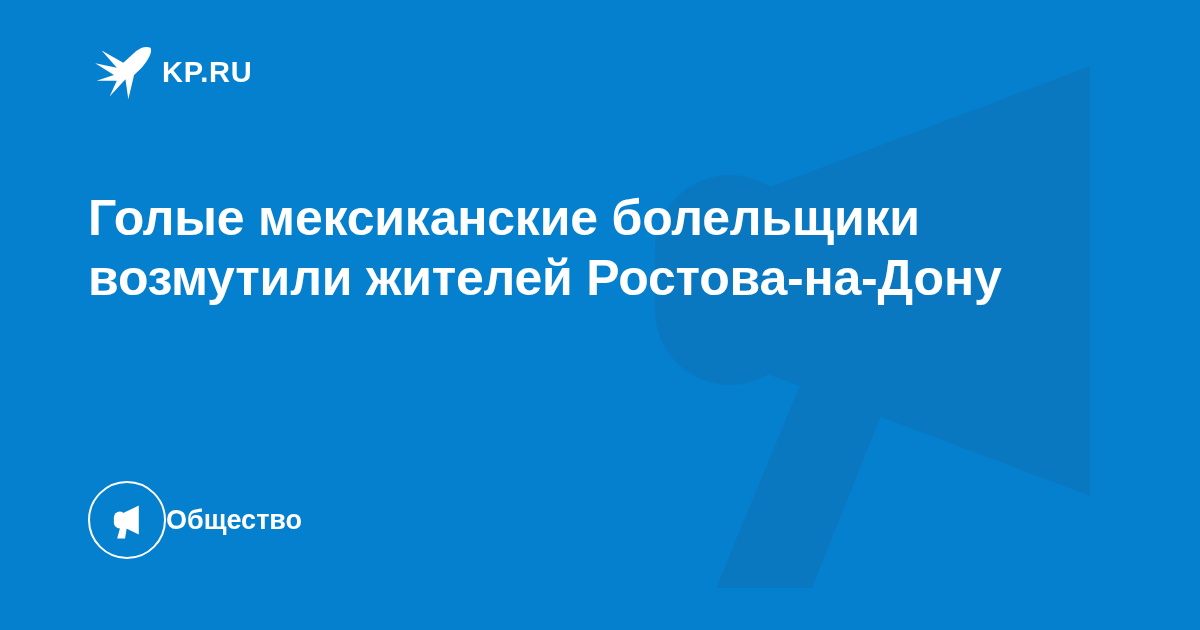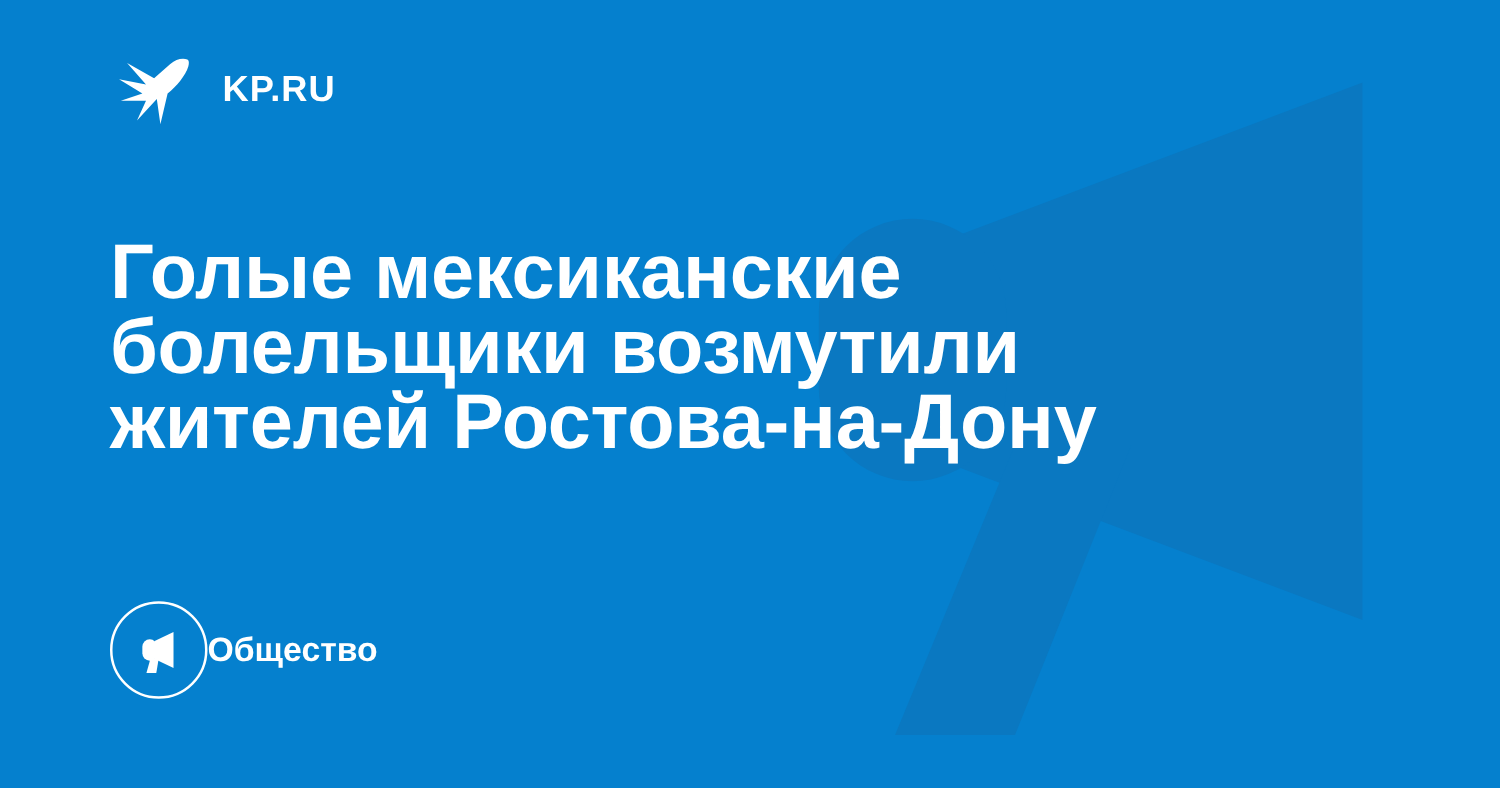--- a/index.html
+++ b/index.html
@@ -37,7 +37,7 @@
     top: 34px;
     display: flex;
     align-items: center;
-    gap: 18px;
+    gap: 2px;
     height: 76px;
   }
   .brand-mark {

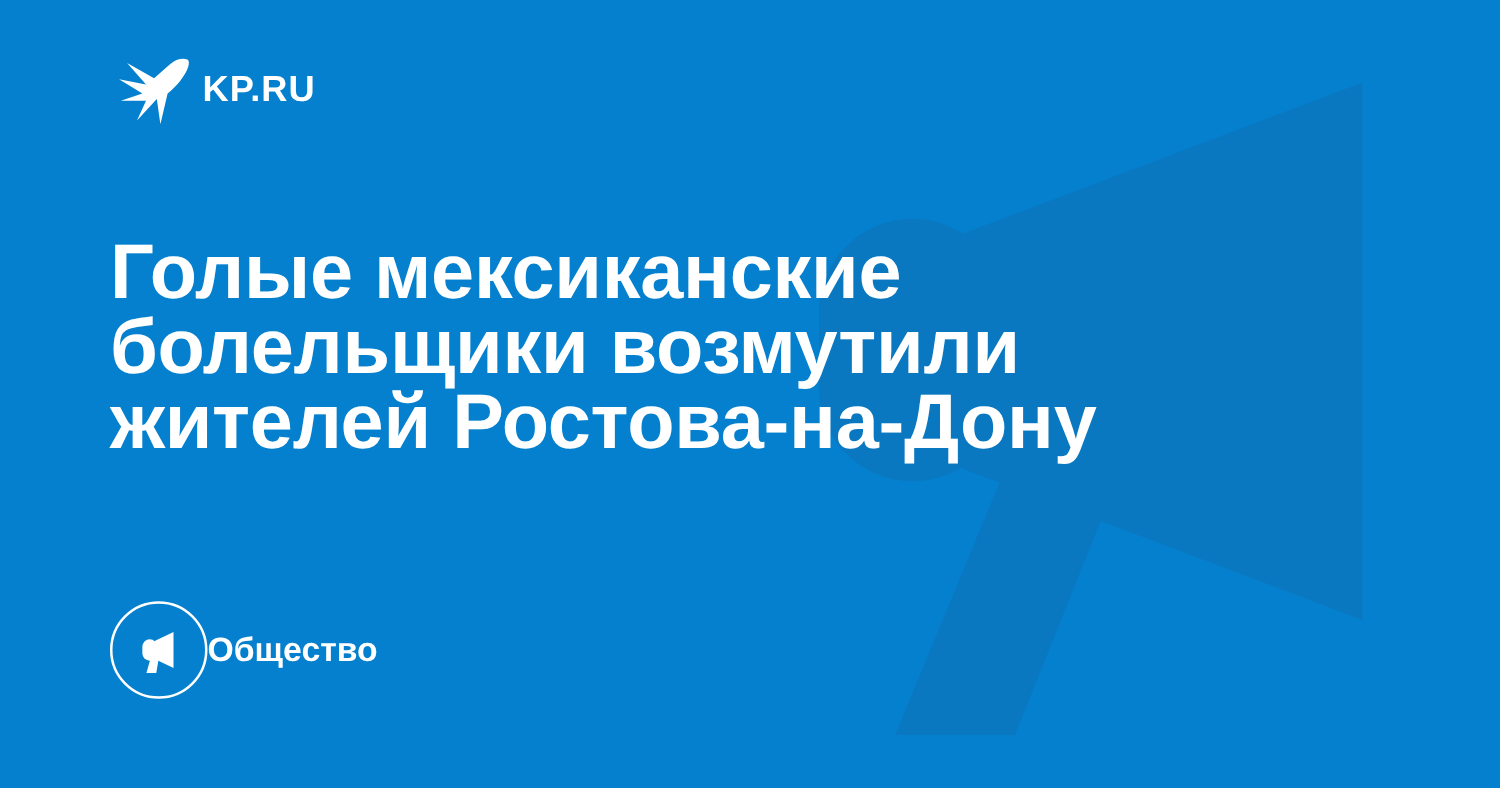--- a/index.html
+++ b/index.html
@@ -69,7 +69,7 @@
     margin: 0;
     padding: 0;
     color: #ffffff;
-    font-size: 62px;
+    font-size: 50px;
     font-weight: bold;
     line-height: 60px;
     letter-spacing: -0.2px;

